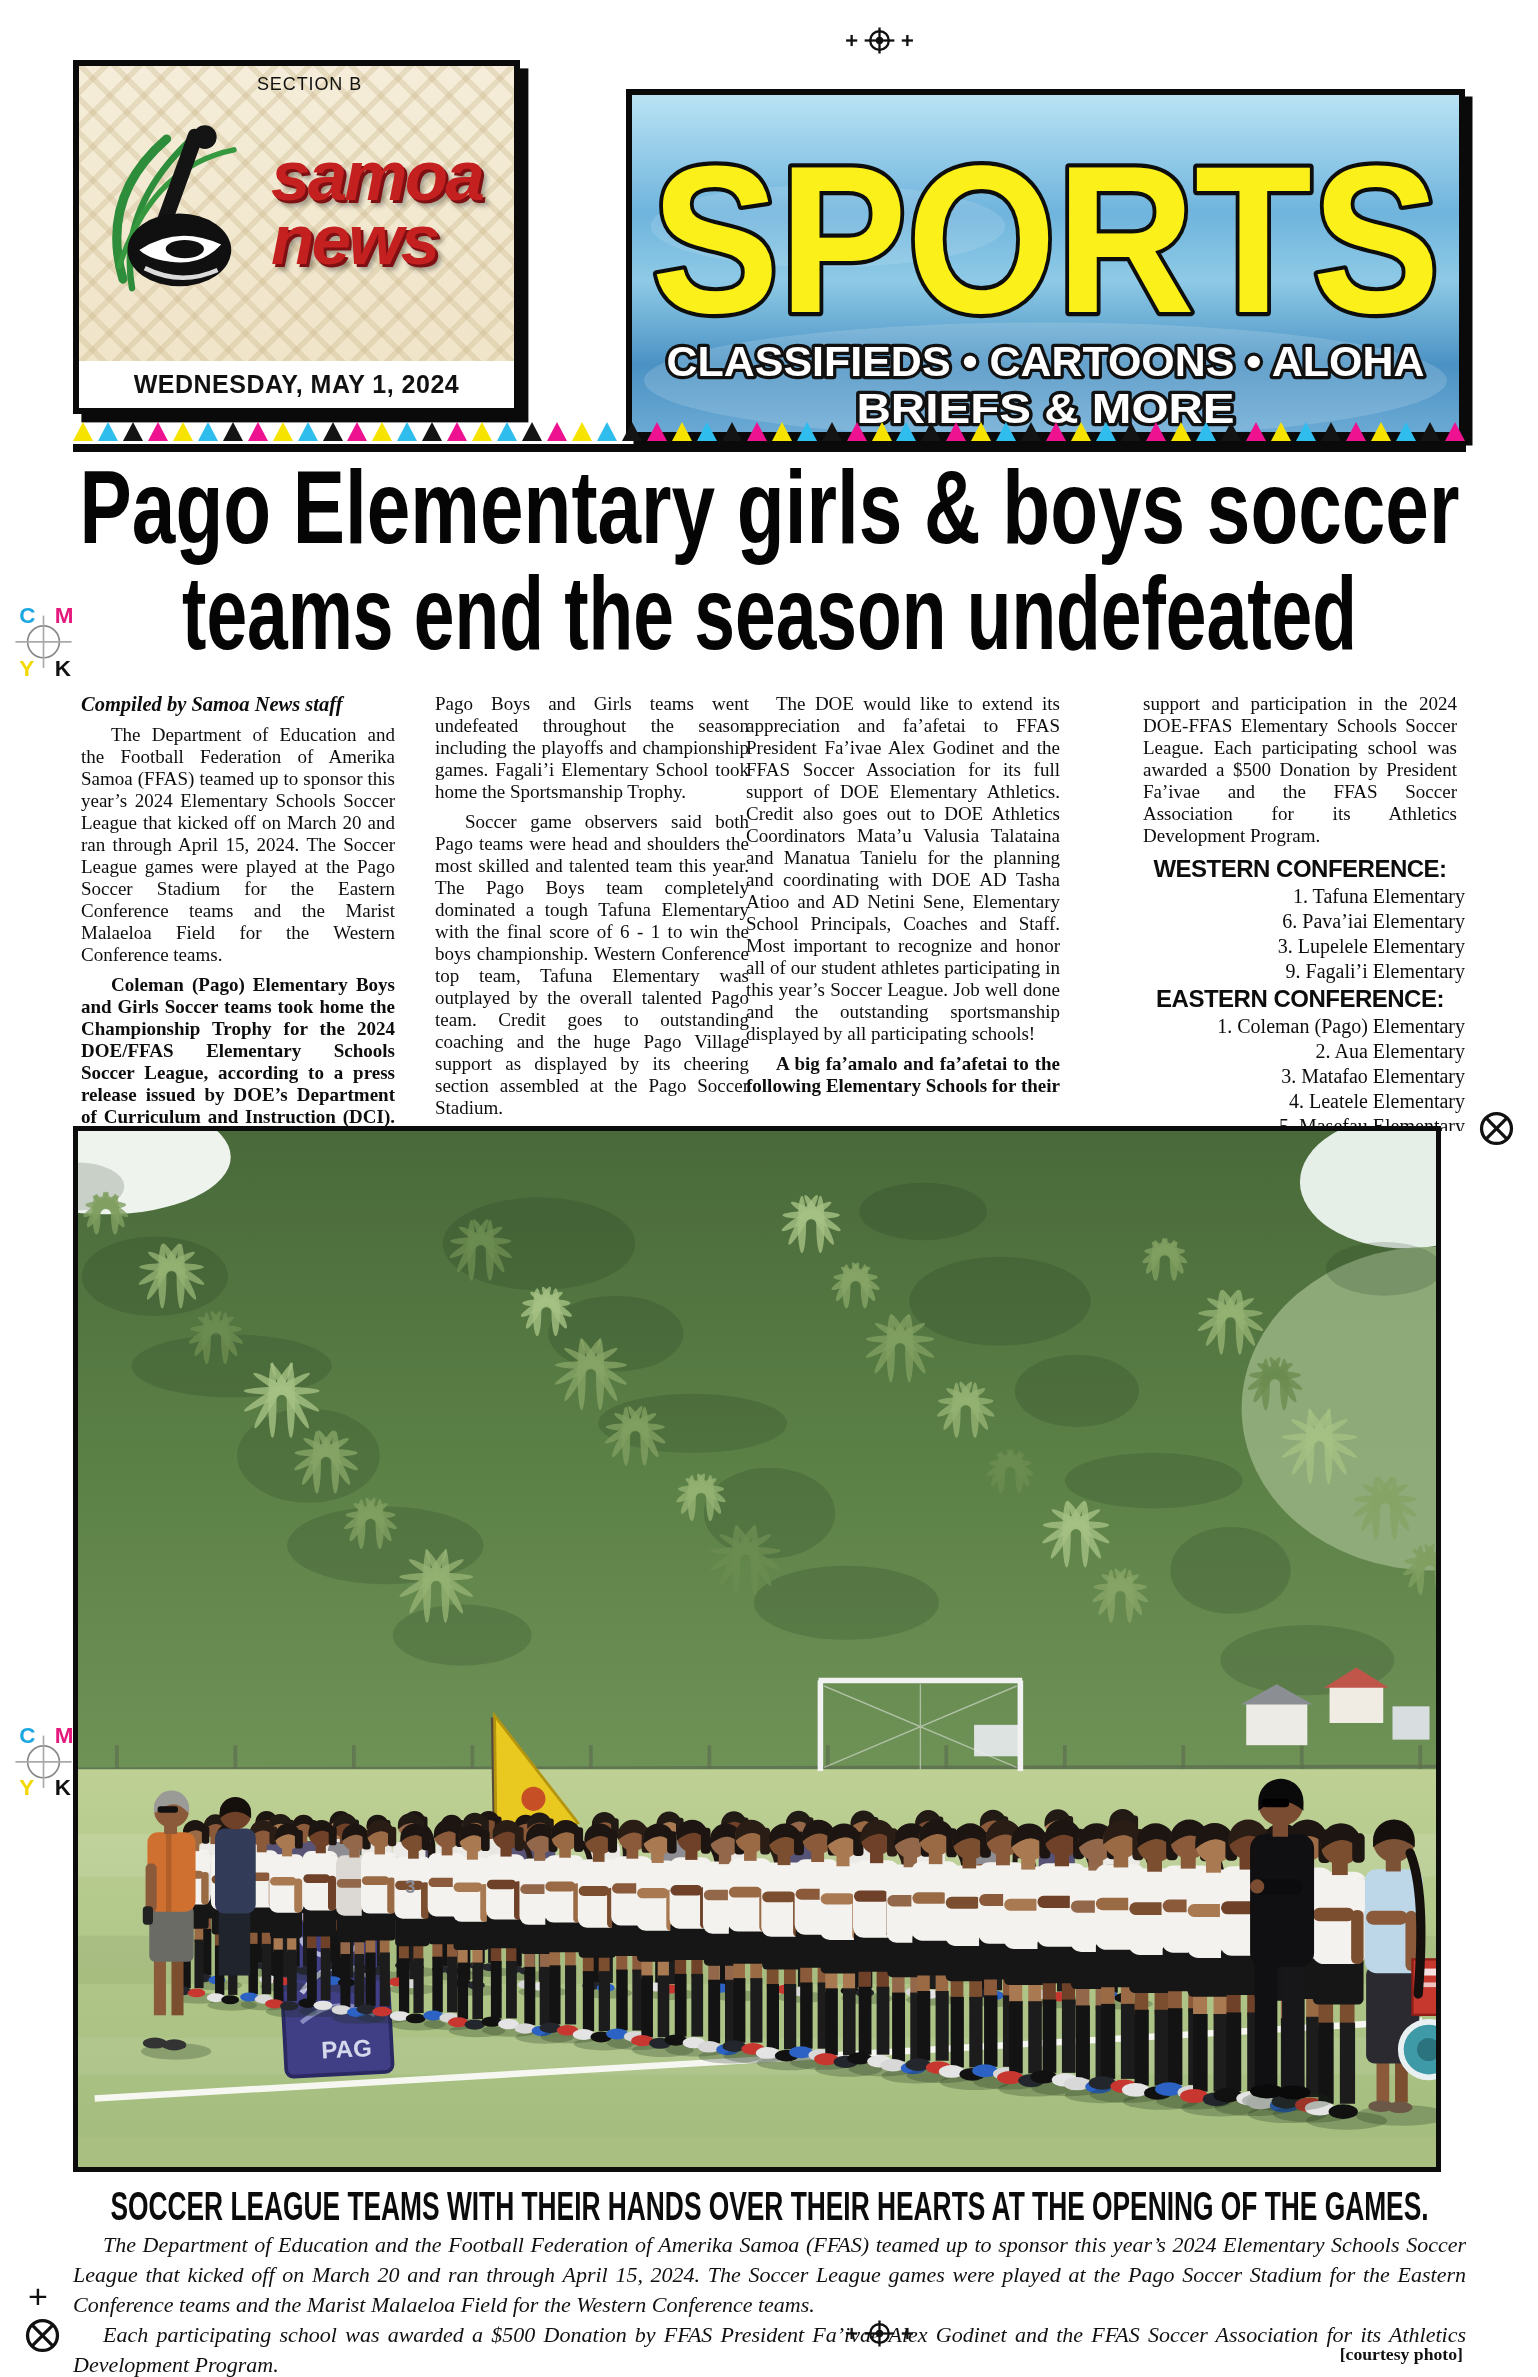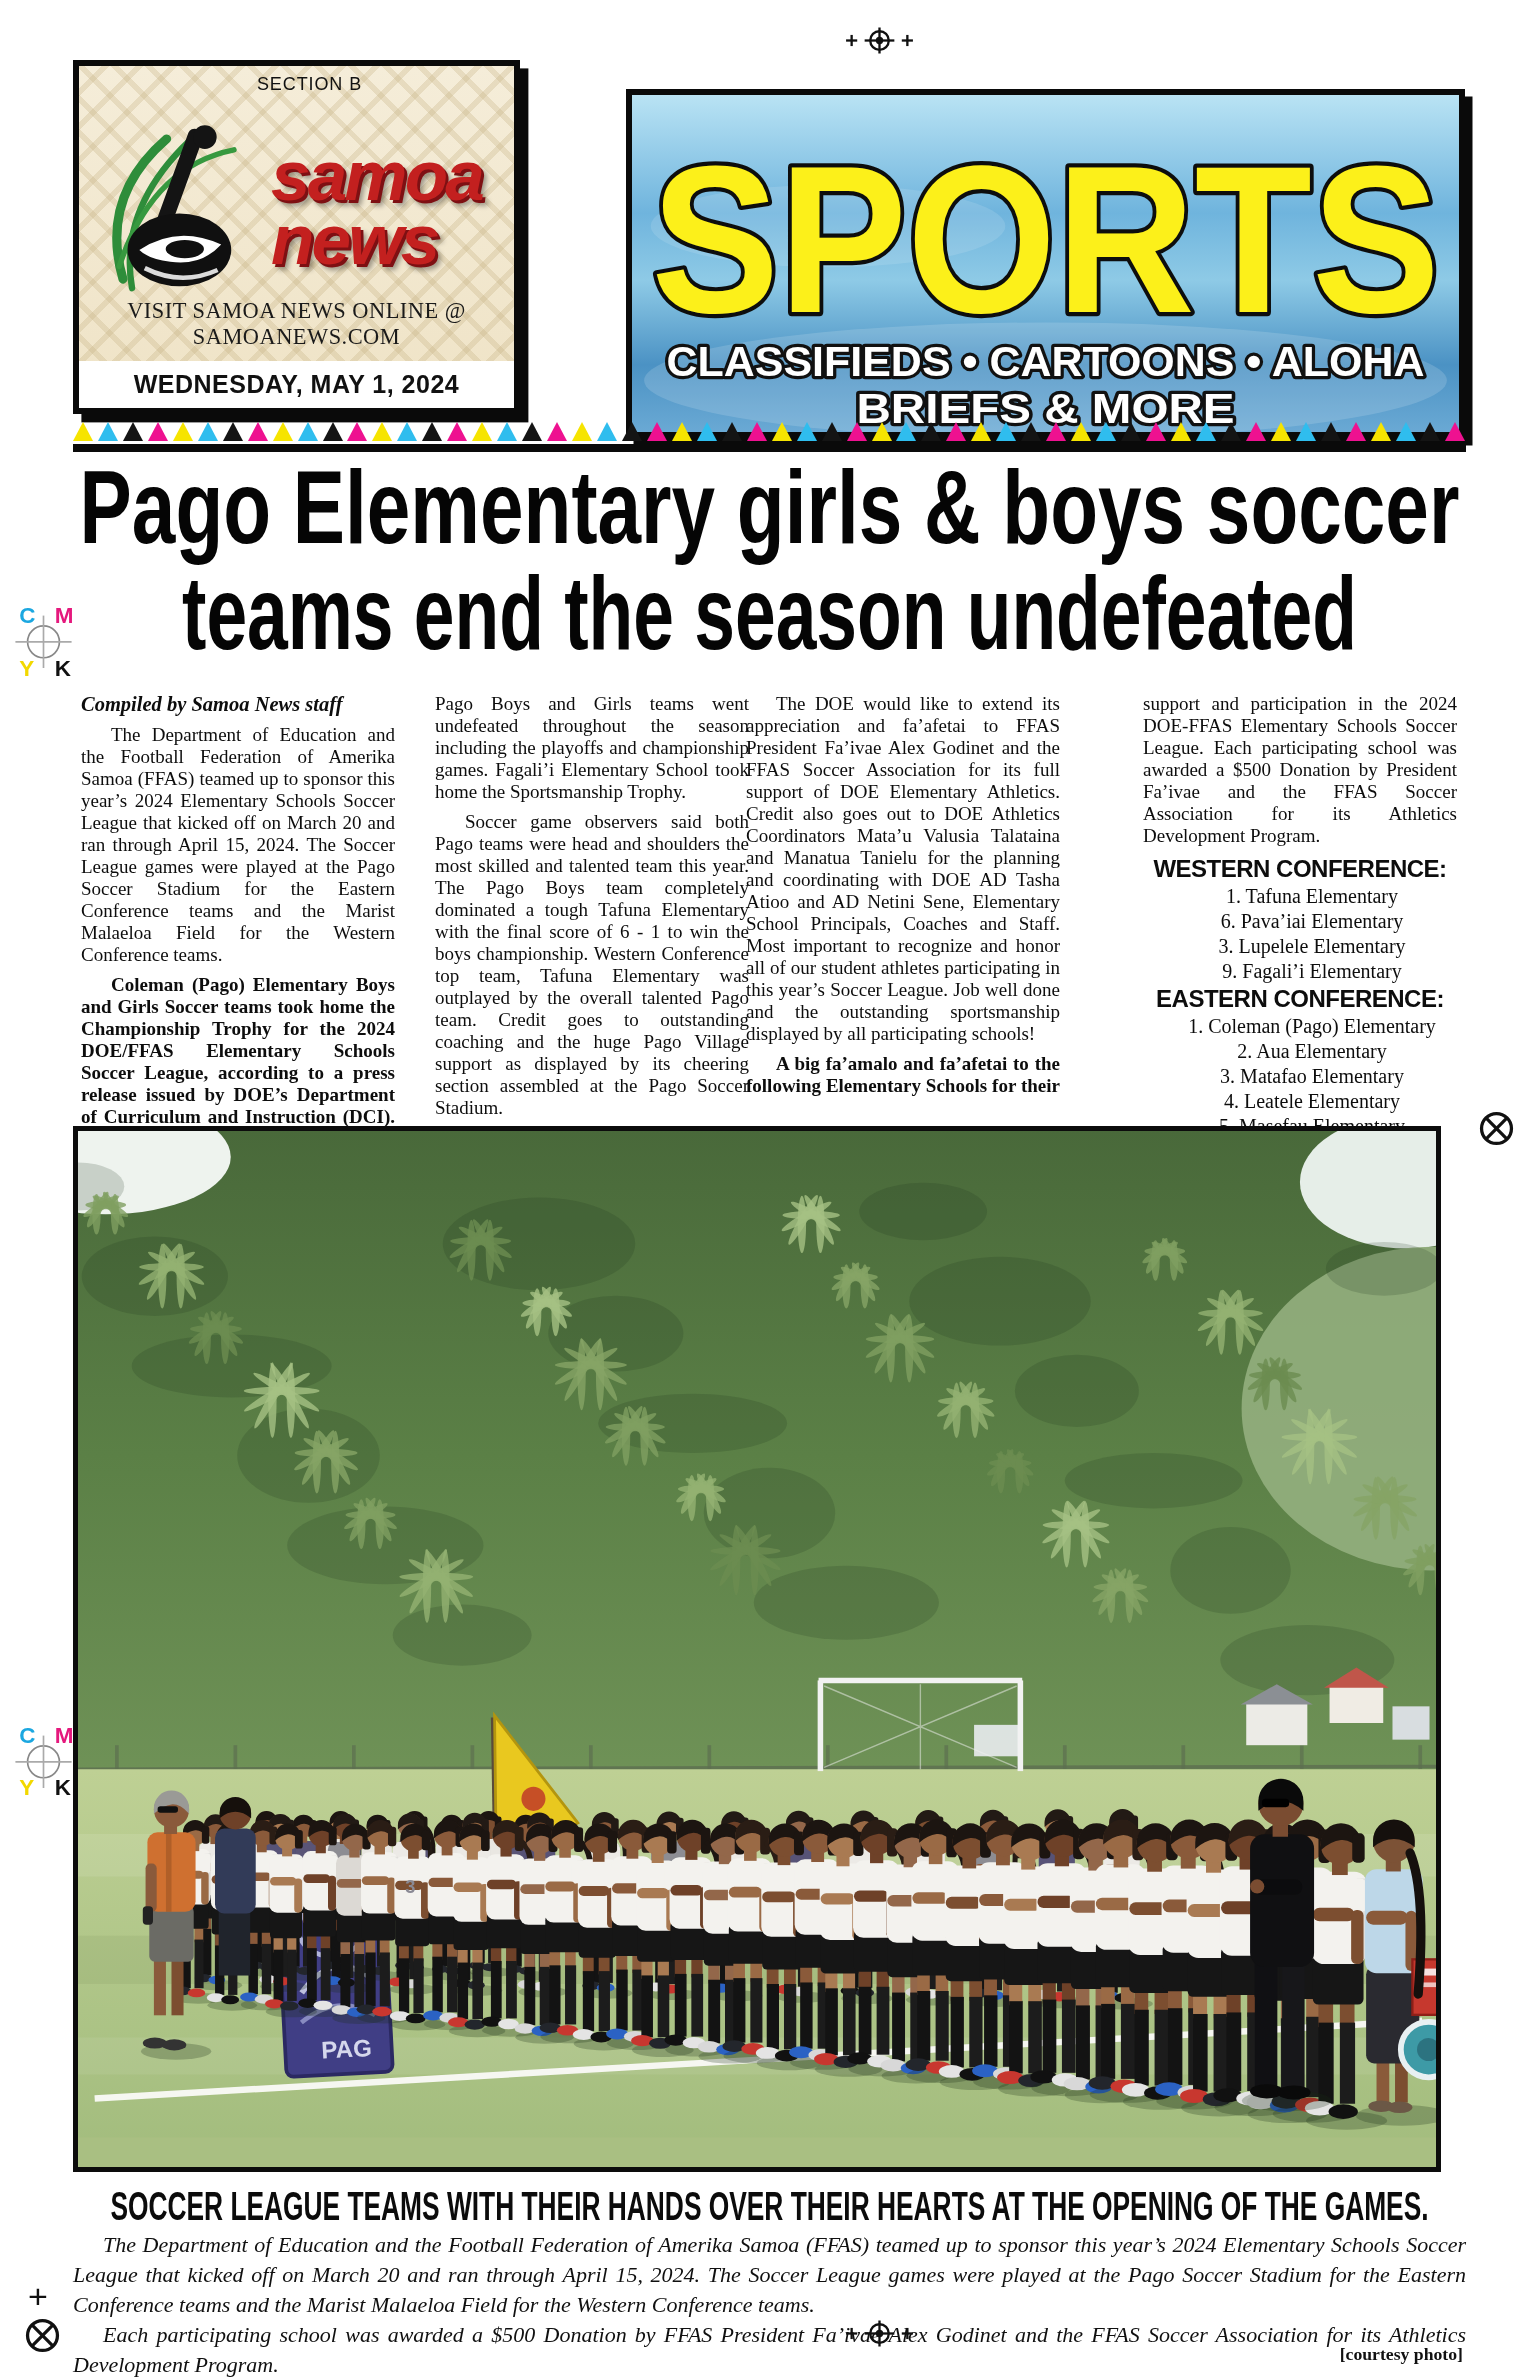--- a/index.html
+++ b/index.html
@@ -99,7 +99,6 @@
     <div>samoa</div>
     <div>news</div>
   </div>
-  <div class="visit">VISIT SAMOA NEWS ONLINE @ SAMOANEWS.COM</div>
   <div class="date-strip">WEDNESDAY, MAY 1, 2024</div>
 </div>
 

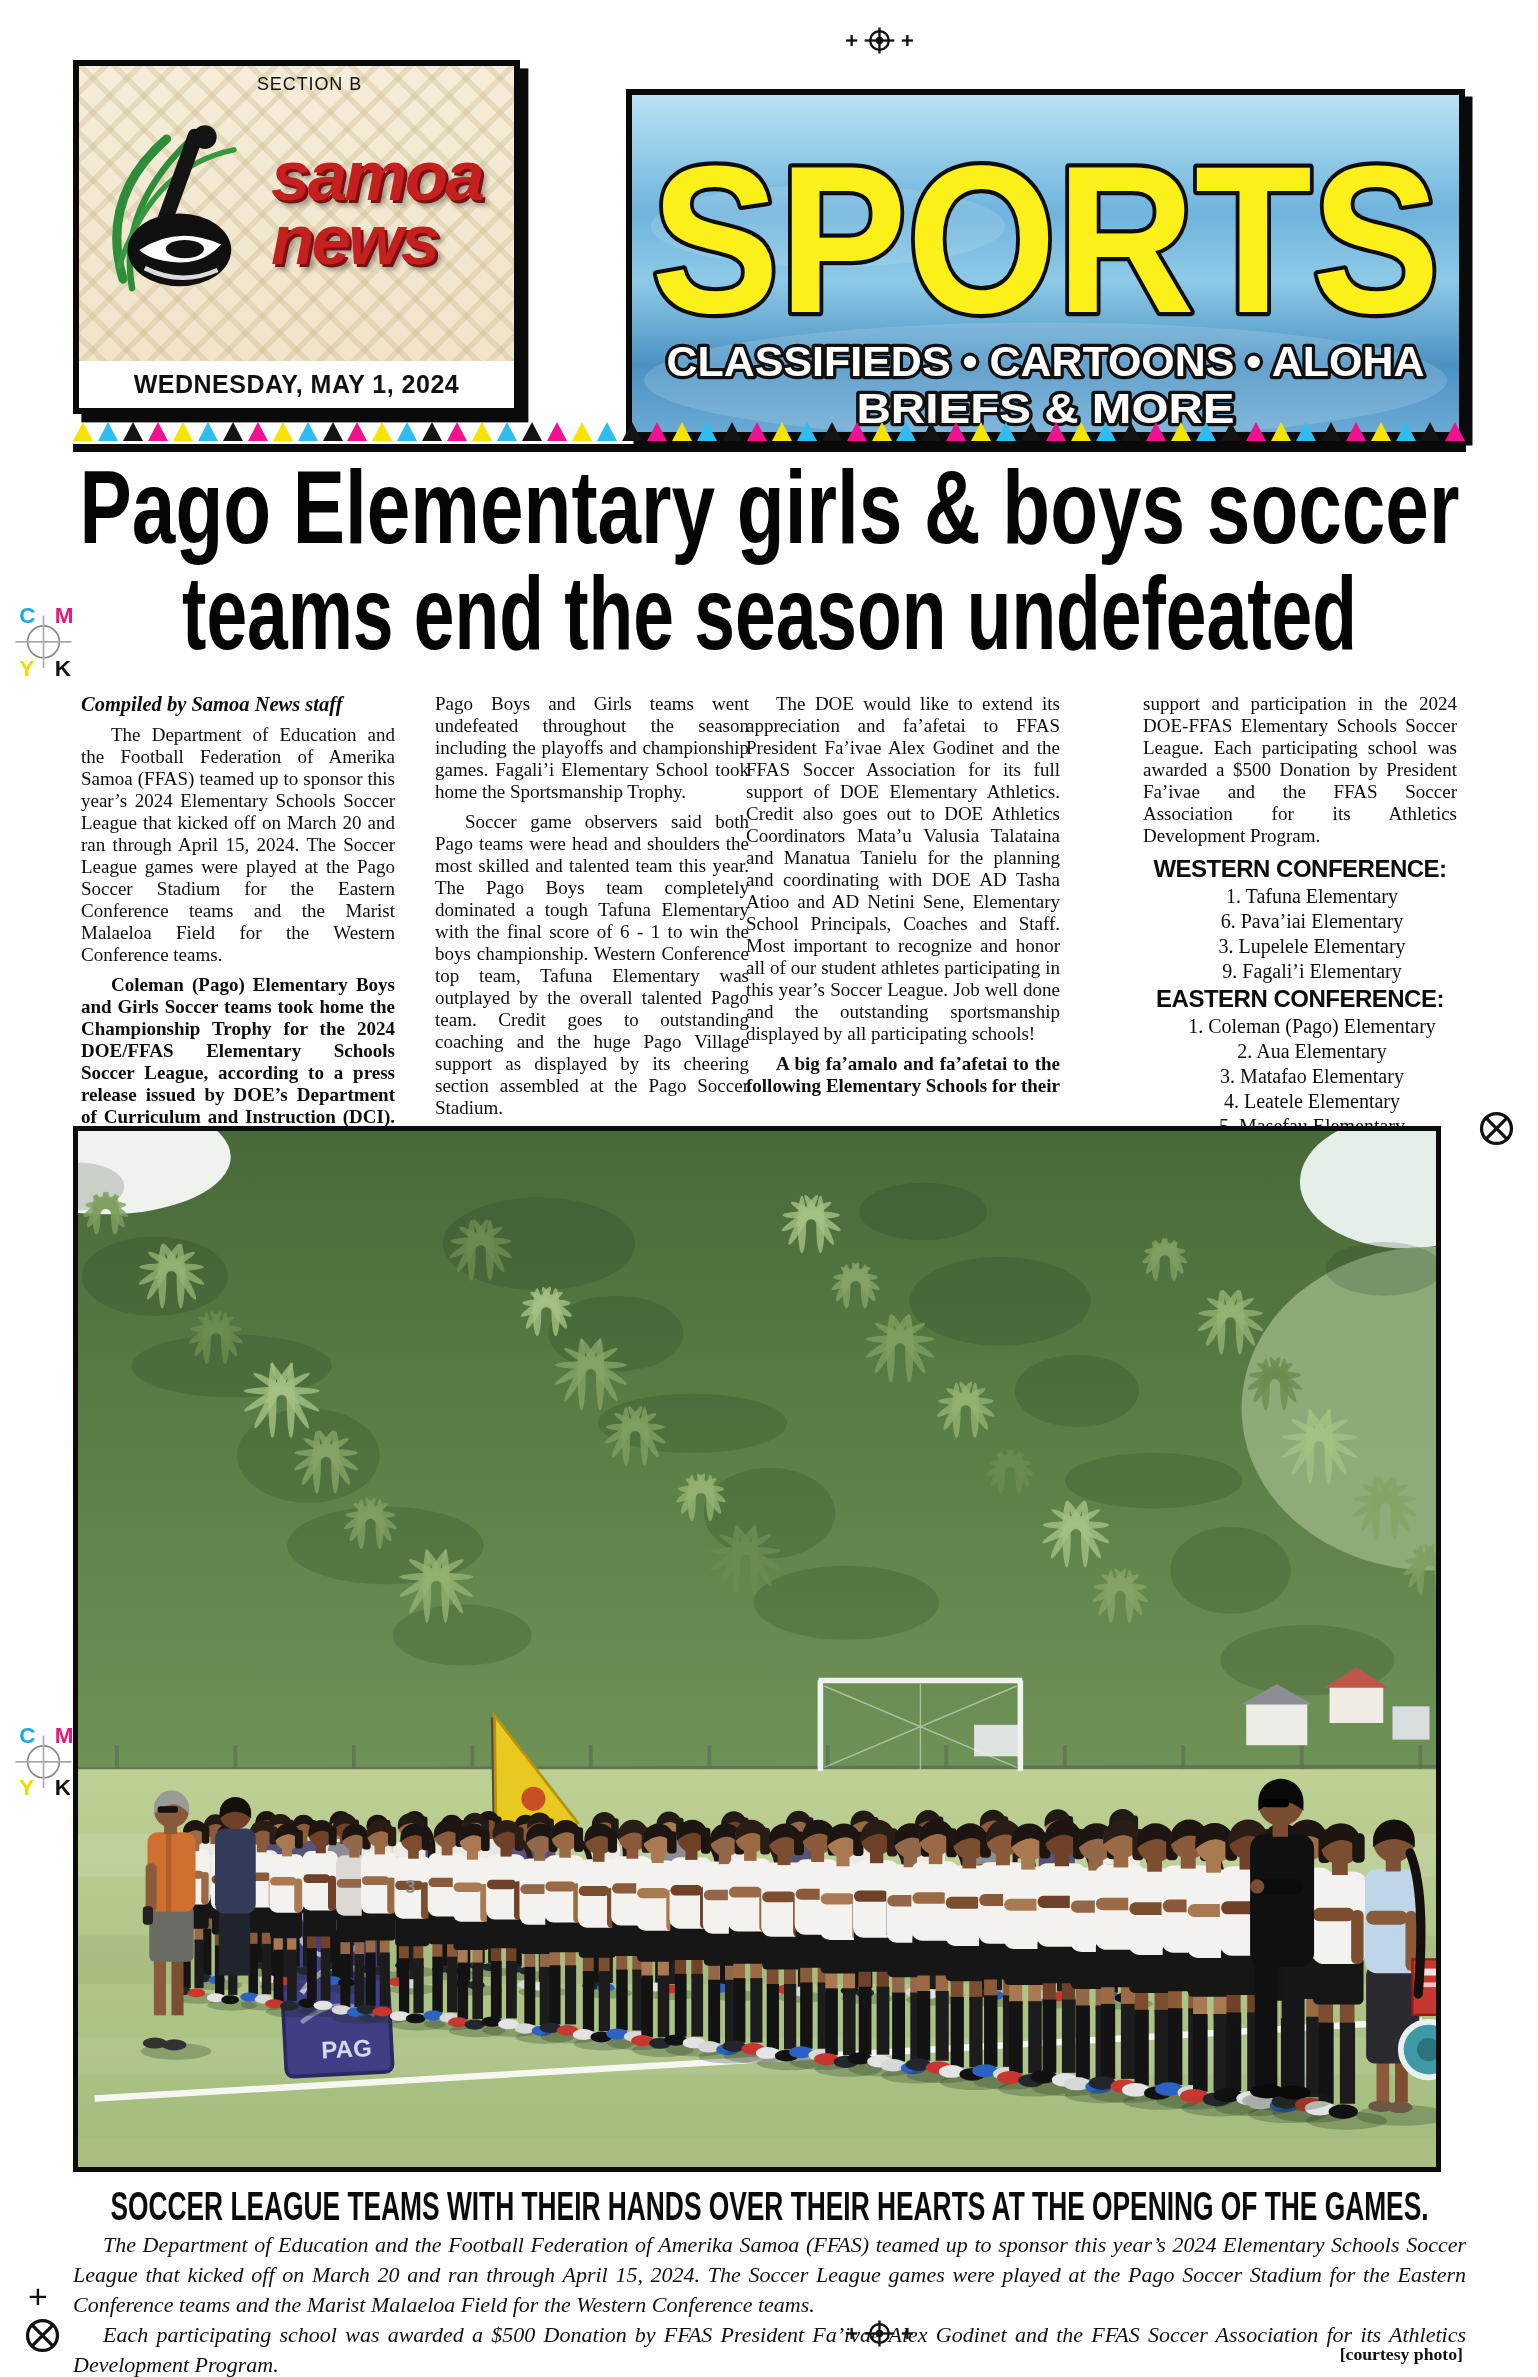--- a/index.html
+++ b/index.html
@@ -48,7 +48,7 @@
   .cont{text-align-last:justify;font-weight:bold;}
   .conf{font-family:"Liberation Sans",sans-serif;font-weight:800;font-size:24px;line-height:28px;
         text-align:center;letter-spacing:-0.5px;margin:0.9px 0;}
-  .li{padding-left:24px;font-size:20px;line-height:25px;text-align:center;}
+  .li{padding-left:24px;font-size:20px;line-height:25px;text-align:right;}
 
   
   .photo{left:73px;top:1126px;width:1368px;height:1046px;border:5.6px solid #0c0c0c;box-sizing:border-box;background:#bccf95;}

